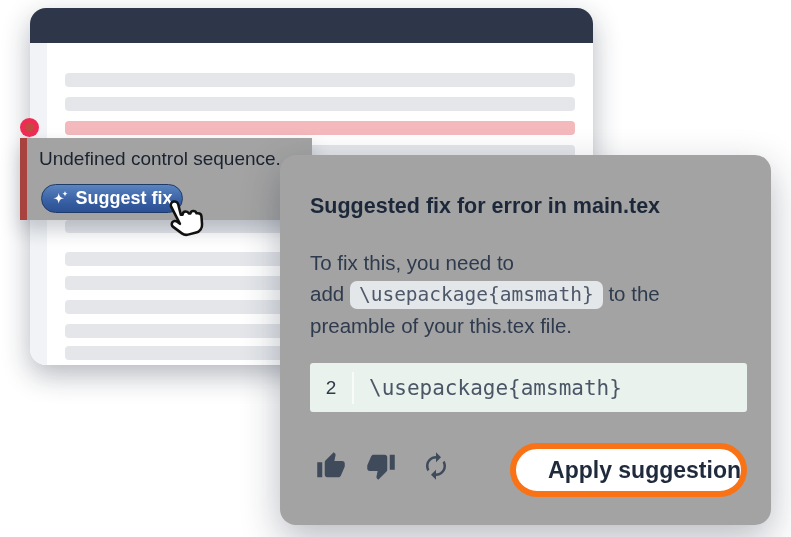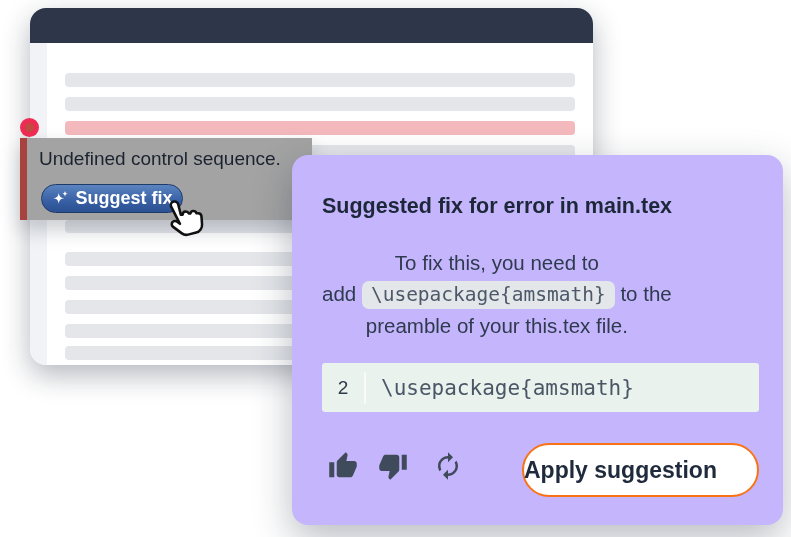--- a/index.html
+++ b/index.html
@@ -36,7 +36,7 @@
           transform:rotate(-14deg);}
 
   
-  .popup{position:absolute;left:292px;top:155px;width:491px;height:370px;background:#c4b5fd;
+  .popup{position:absolute;left:280px;top:155px;width:491px;height:370px;background:#a3a3a3;
           border-radius:16px;box-shadow:0 14px 38px rgba(22,32,52,.30);z-index:20;}
   .popup-title{position:absolute;left:30px;top:39px;font-size:21.5px;font-weight:bold;color:#1c2839;
           white-space:nowrap;}

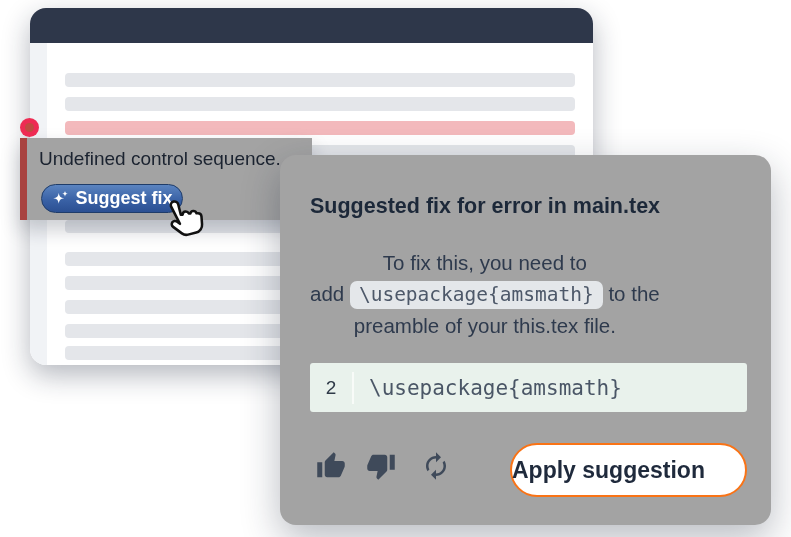--- a/index.html
+++ b/index.html
@@ -40,7 +40,7 @@
           border-radius:16px;box-shadow:0 14px 38px rgba(22,32,52,.30);z-index:20;}
   .popup-title{position:absolute;left:30px;top:39px;font-size:21.5px;font-weight:bold;color:#1c2839;
           white-space:nowrap;}
-  .popup-body{position:absolute;left:30px;top:92px;font-size:20.5px;color:#2e3a4d;line-height:31px;text-align:center;}
+  .popup-body{position:absolute;left:30px;top:92px;font-size:20.5px;color:#2e3a4d;line-height:31px;}
   .inline-code{background:#e4e7ea;border-radius:7px;padding:2px 9px 3px 9px;
           font-family:"DejaVu Sans Mono",monospace;font-size:19.5px;color:#4d5869;}
   .code-block{position:absolute;left:30px;top:208px;width:437px;height:49px;background:#e9f2ec;

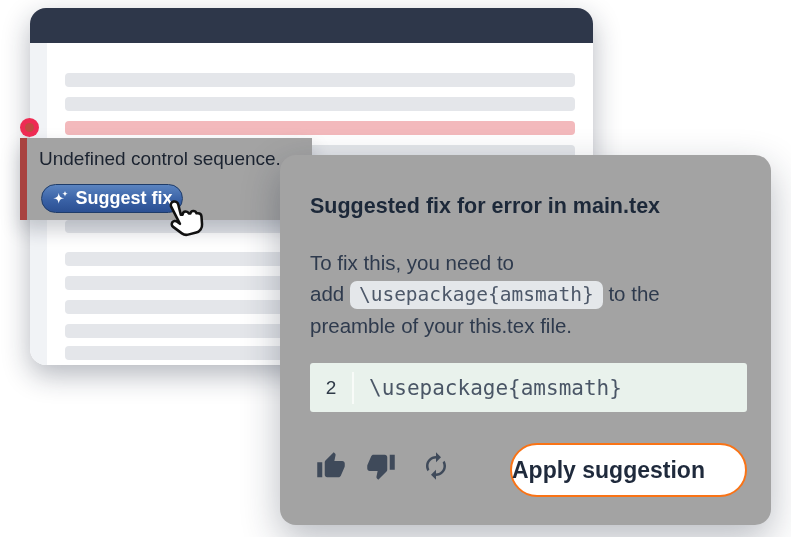--- a/index.html
+++ b/index.html
@@ -53,8 +53,8 @@
   .icon-thumb-down{left:86px;}
   .icon-refresh{left:141px;}
   .apply-btn{position:absolute;left:230px;top:288px;width:237px;height:54px;border-radius:27px;
-          background:#ffffff;border:2px solid #f97316;box-sizing:border-box;font-size:23px;
-          font-weight:bold;color:#1f2a3c;display:flex;align-items:center;justify-content:flex-start;
+          background:#ffffff;border:6px solid #f97316;box-sizing:border-box;font-size:23px;
+          font-weight:bold;color:#1f2a3c;display:flex;align-items:center;justify-content:flex-end;
           cursor:pointer;font-family:"Liberation Sans",sans-serif;}
 </style>
 </head>

